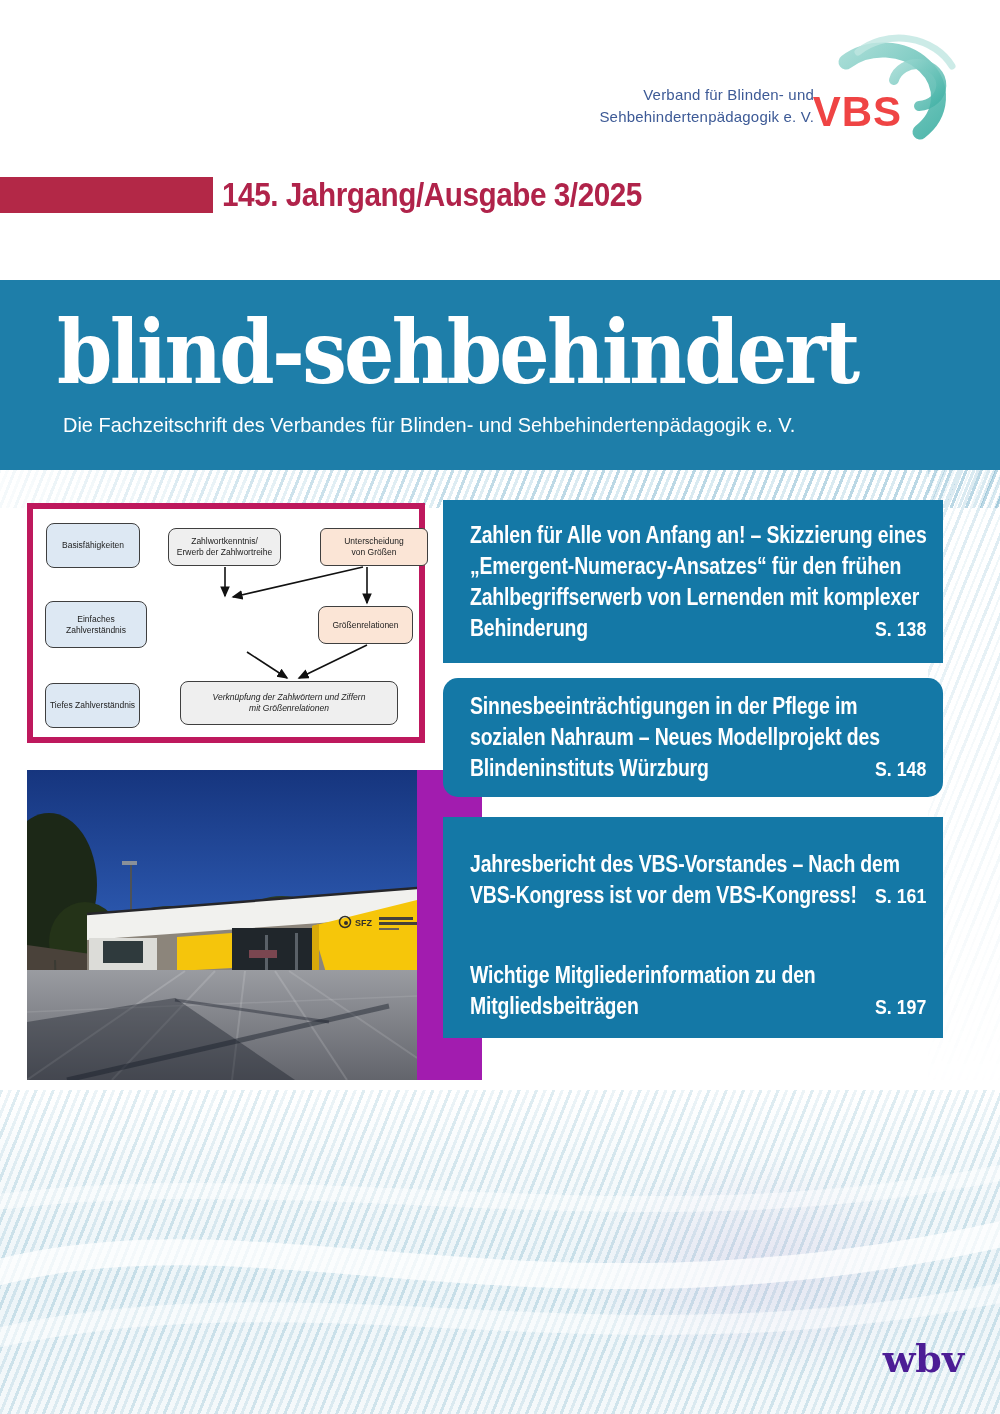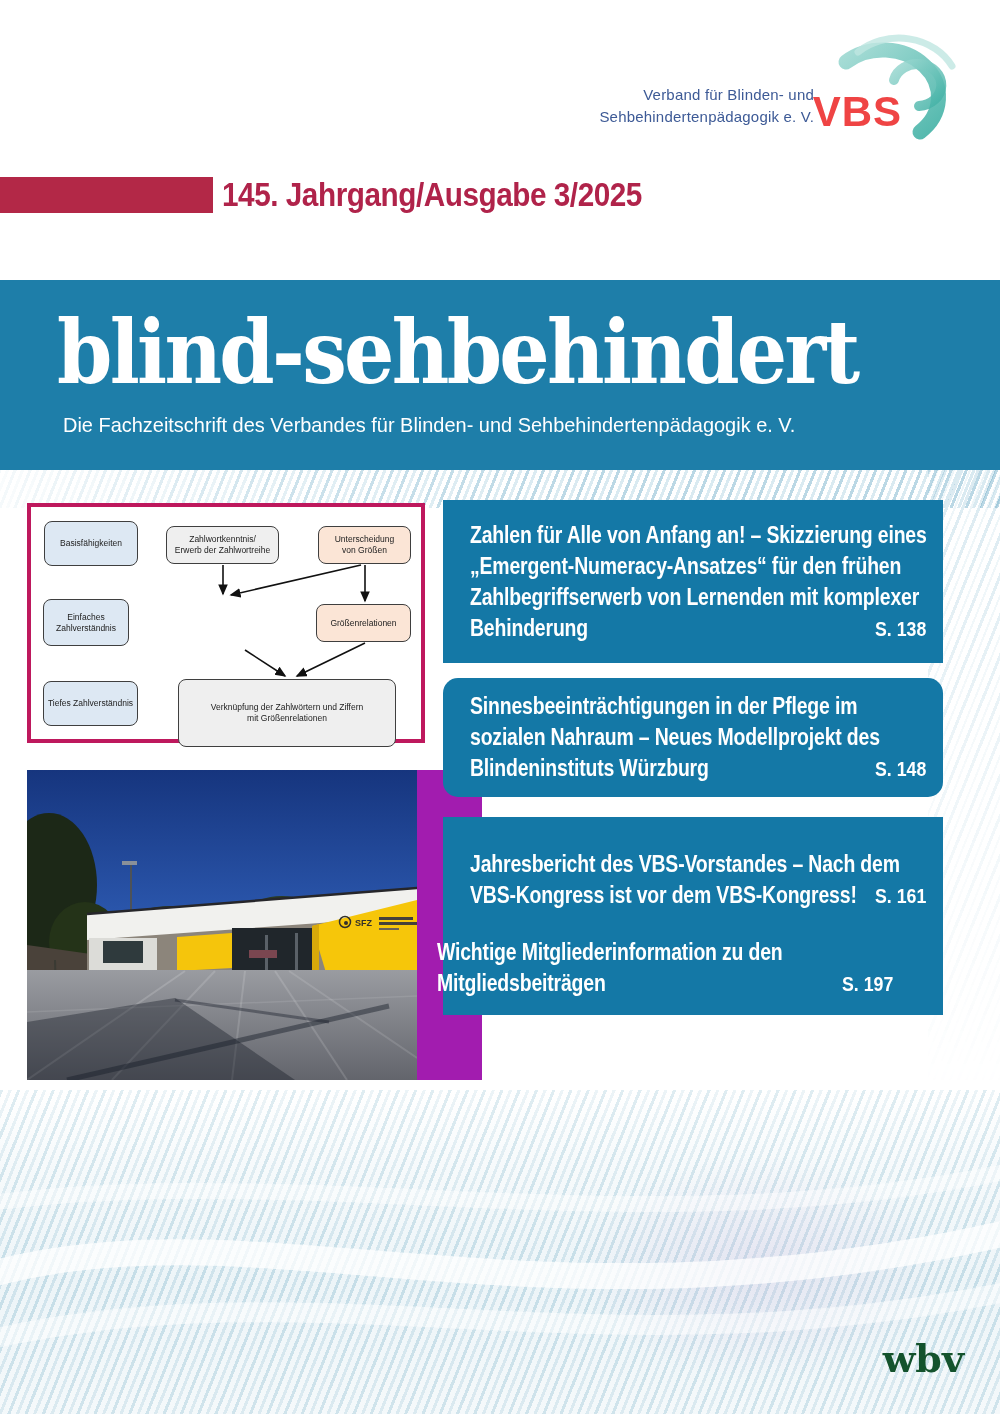--- a/index.html
+++ b/index.html
@@ -81,7 +81,7 @@
   
   .diagram-card{
     left:27px;top:503px;width:398px;height:240px;
-    background:#ffffff;border:4px solid #be185d;box-sizing:border-box;
+    background:#ffffff;border:6px solid #be185d;box-sizing:border-box;
   }
   .dnode{
     position:absolute;box-sizing:border-box;border:1.5px solid #3f3f3f;border-radius:8px;

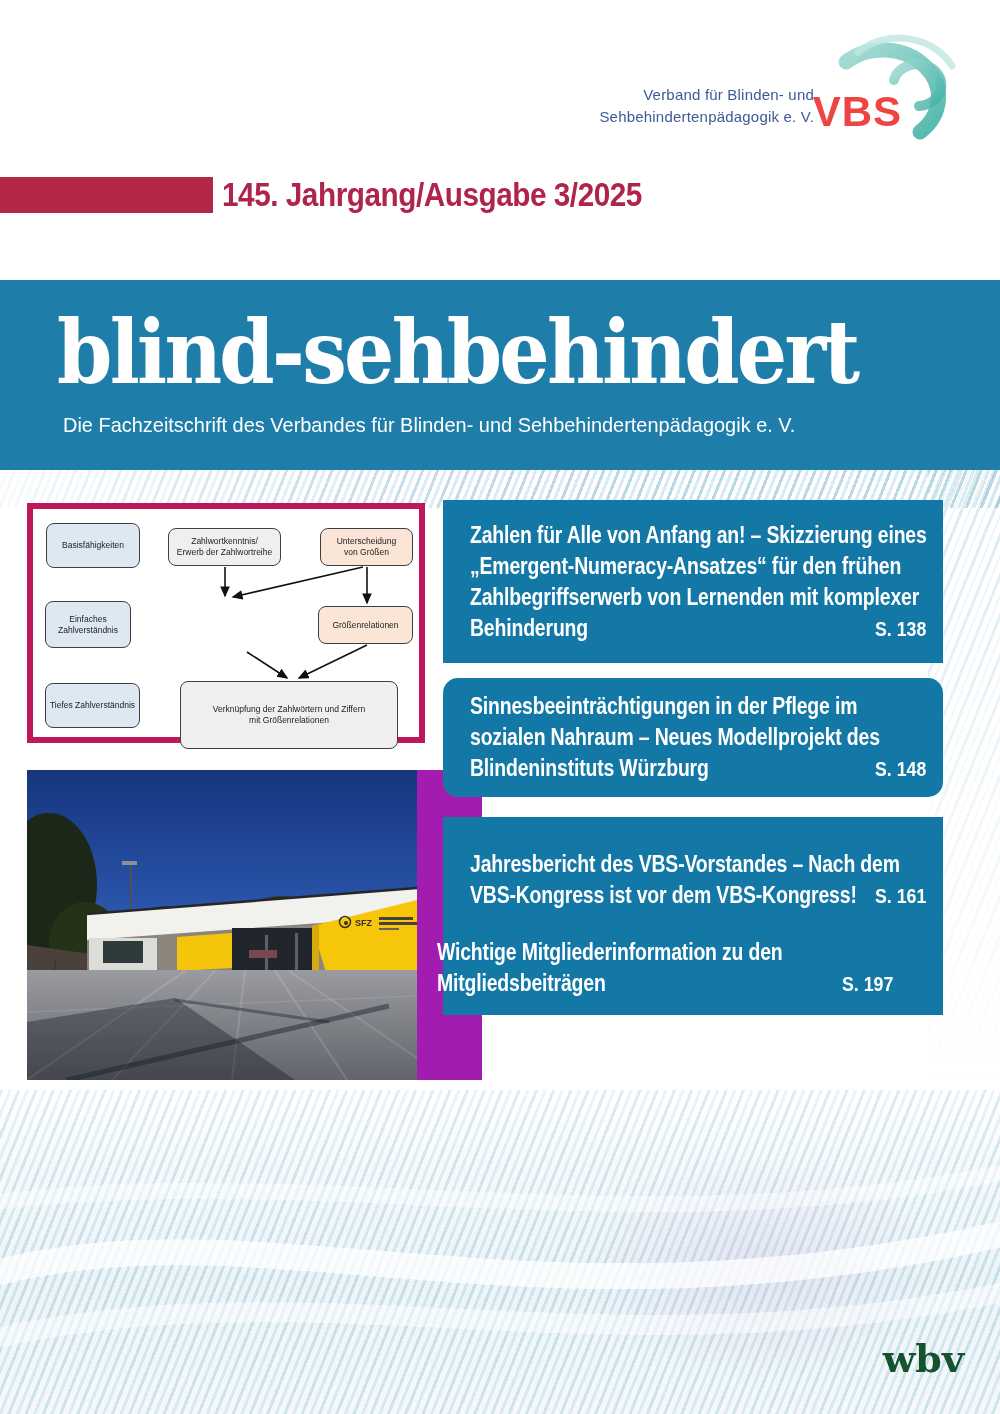--- a/index.html
+++ b/index.html
@@ -161,7 +161,7 @@
 
   <div class="dnode gray" style="left:135px;top:19px;width:113px;height:38px;">Zahlwortkenntnis/
 Erwerb der Zahlwortreihe</div>
-  <div class="dnode peach" style="left:287px;top:19px;width:93px;height:38px;">Unterscheidung
+  <div class="dnode peach" style="left:287px;top:19px;width:108px;height:38px;border-radius:6px;">Unterscheidung
 von Größen</div>
 
   <div class="dnode peach" style="left:285px;top:97px;width:95px;height:38px;">Größenrelationen</div>

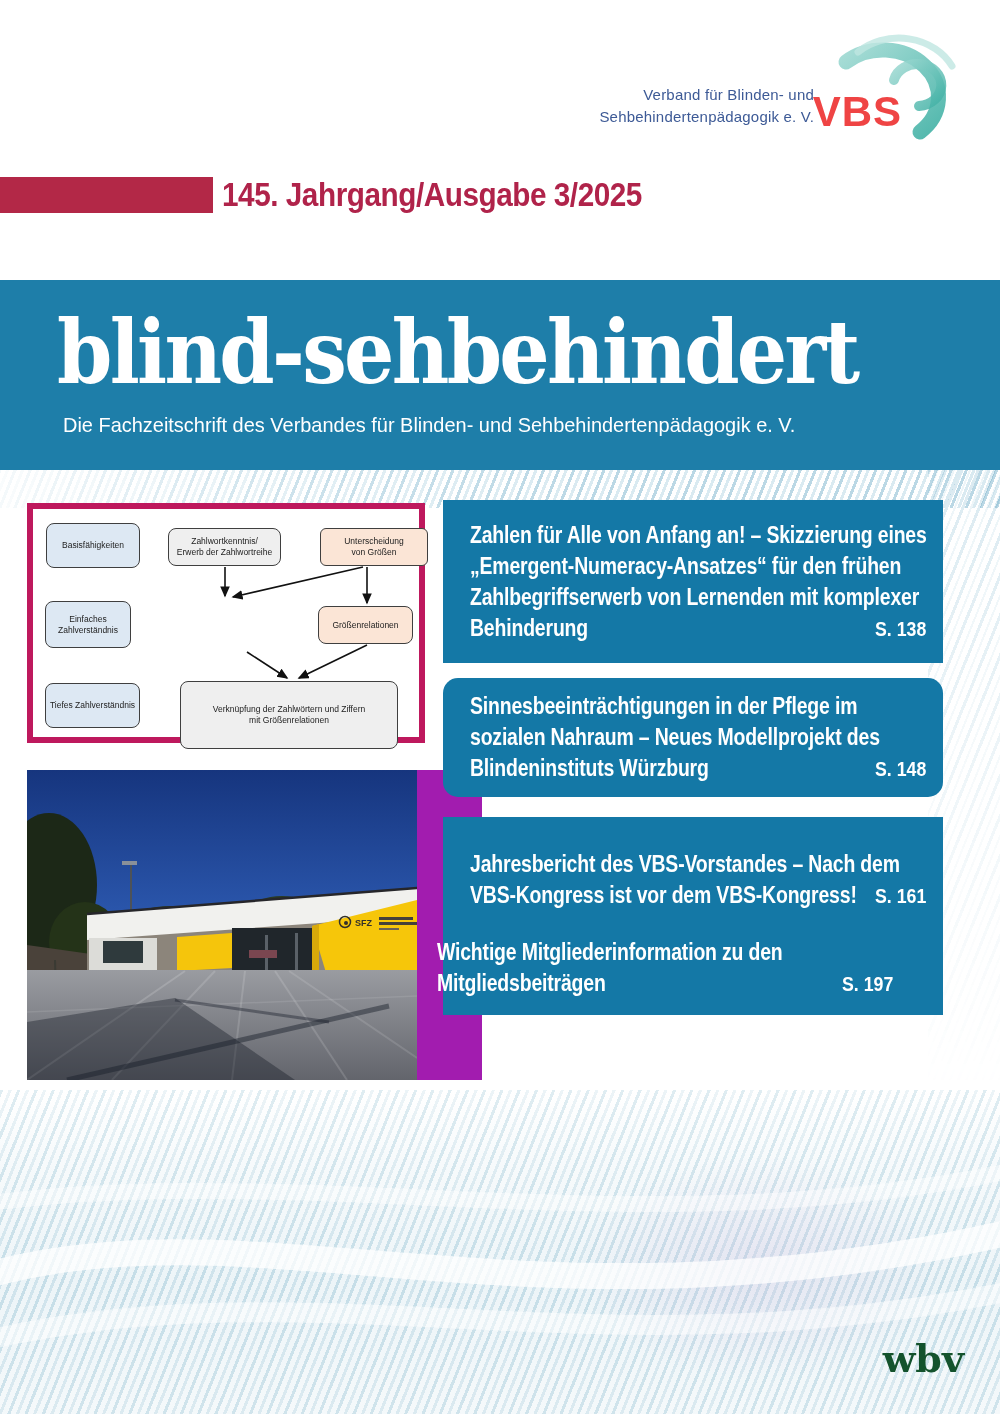--- a/index.html
+++ b/index.html
@@ -155,7 +155,7 @@
 
 <div class="abs diagram-card">
   <div class="dnode blue" style="left:13px;top:14px;width:94px;height:45px;">Basisfähigkeiten</div>
-  <div class="dnode blue" style="left:12px;top:92px;width:86px;height:47px;">Einfaches
+  <div class="dnode blue" style="left:12px;top:92px;width:102px;height:47px;">Einfaches
 Zahlverständnis</div>
   <div class="dnode blue" style="left:12px;top:174px;width:95px;height:45px;">Tiefes Zahlverständnis</div>
 

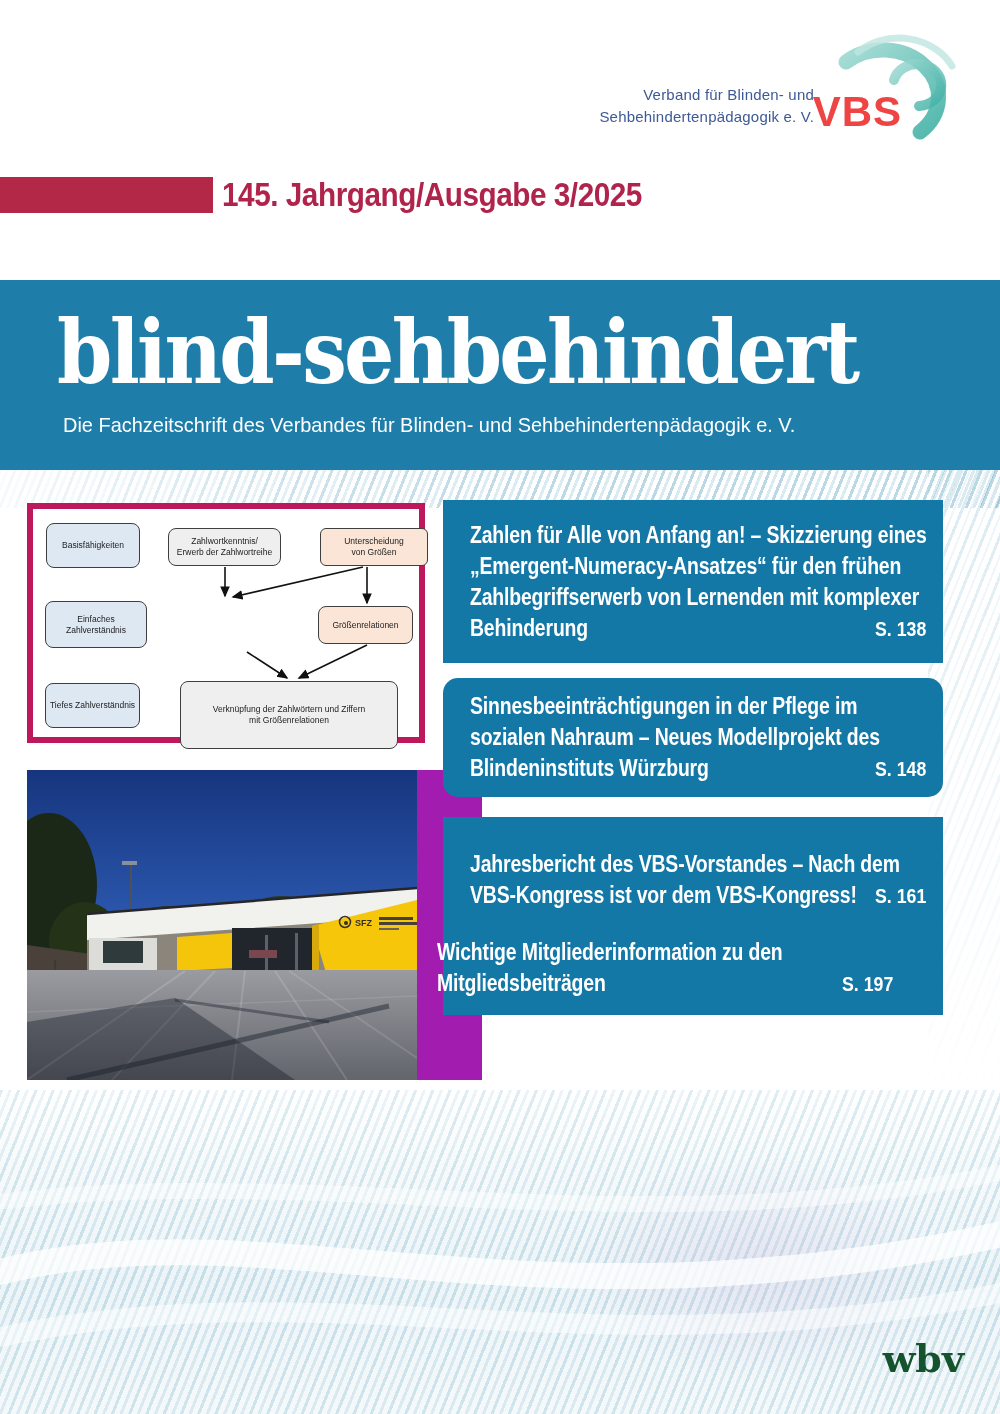--- a/index.html
+++ b/index.html
@@ -166,7 +166,7 @@
 
   <div class="dnode peach" style="left:285px;top:97px;width:95px;height:38px;">Größenrelationen</div>
 
-  <div class="dnode gray" style="left:147px;top:172px;width:218px;height:68px;">Verknüpfung der Zahlwörtern und Ziffern
+  <div class="dnode gray" style="left:147px;top:172px;width:218px;height:44px;font-style:italic;">Verknüpfung der Zahlwörtern und Ziffern
 mit Größenrelationen</div>
 
   <svg class="diagram-arrows" width="398" height="240" viewBox="0 0 398 240">

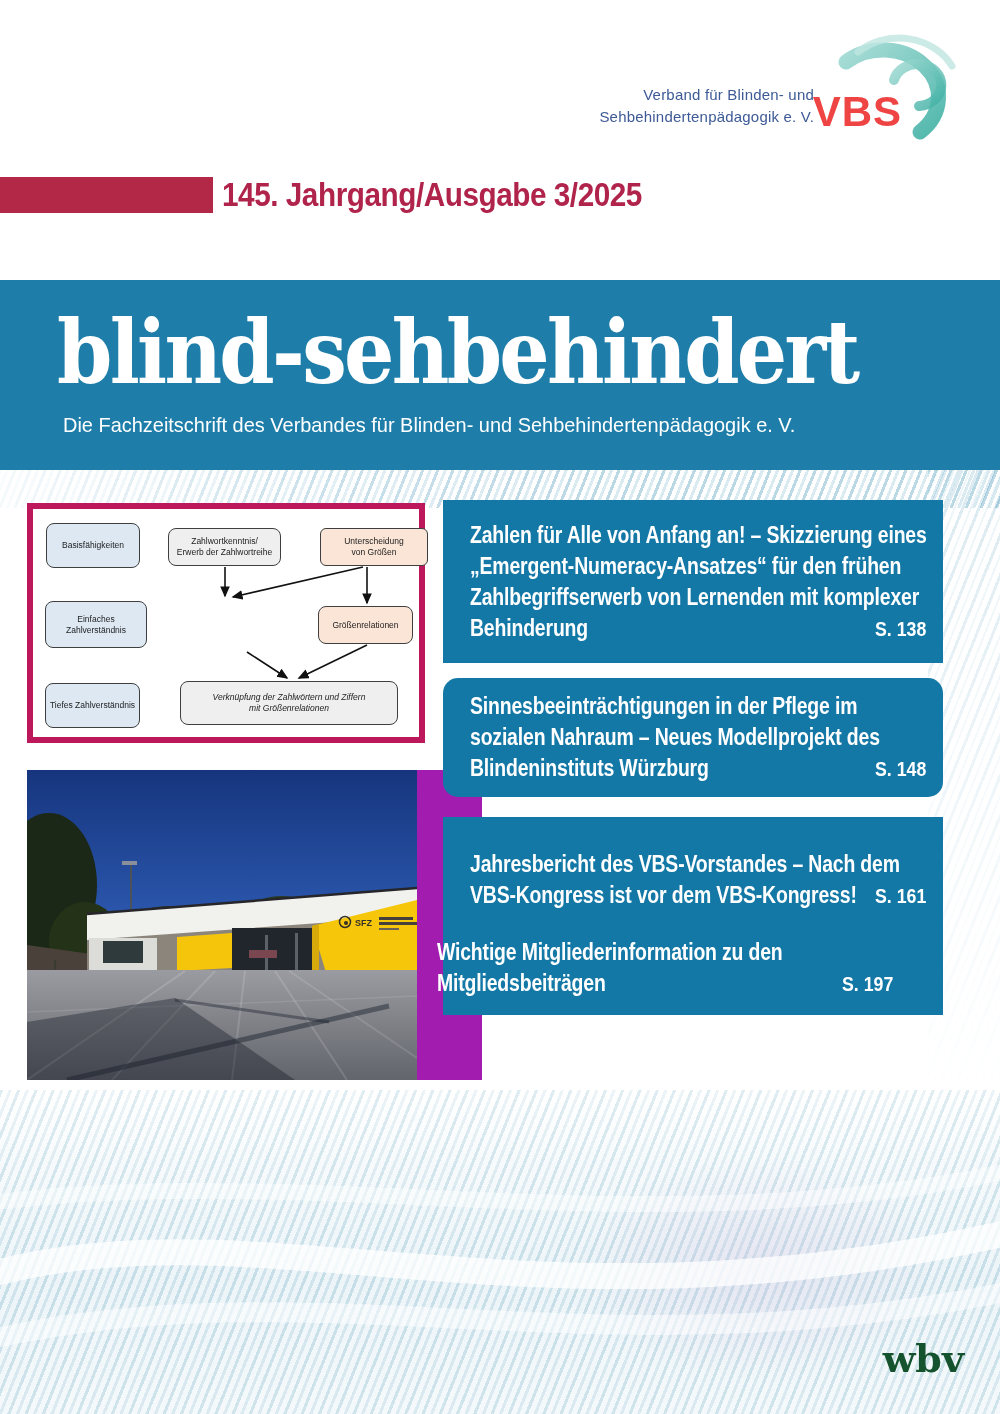--- a/index.html
+++ b/index.html
@@ -278,7 +278,7 @@
   </div>
 </div>
 
-<div class="abs toc-item" style="top:920px;height:95px;align-items:center;">
+<div class="abs toc-item" style="top:943px;height:95px;">
   <div class="toc-inner">
     <div class="toc-line">Wichtige Mitgliederinformation zu den</div>
     <div class="toc-line toc-last">

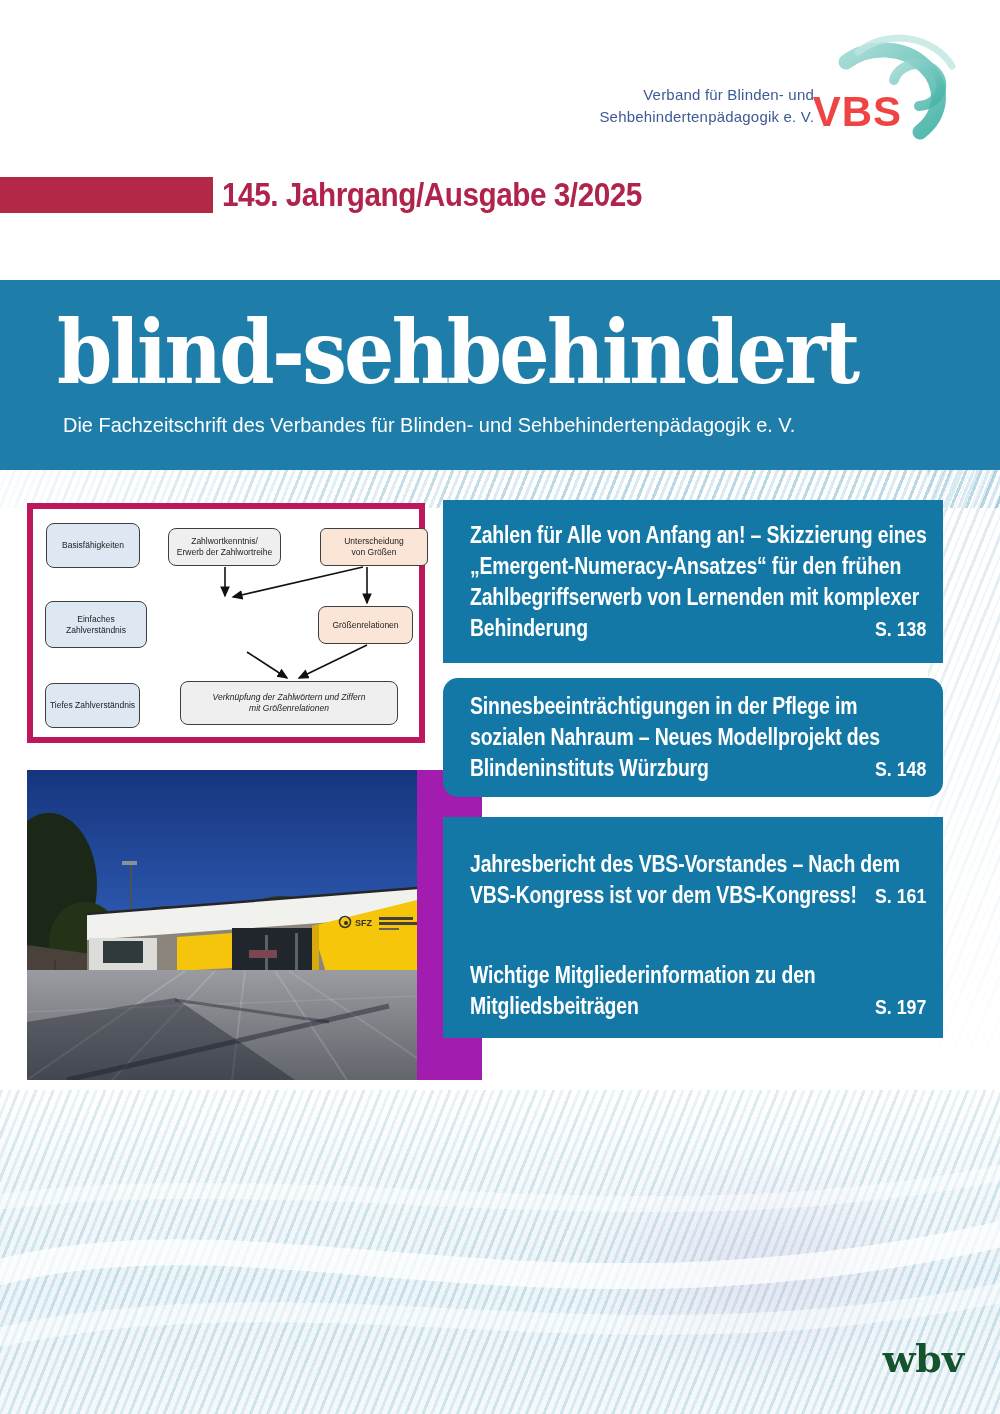--- a/index.html
+++ b/index.html
@@ -113,7 +113,7 @@
   
   .wbv-logo{
     right:36px;bottom:36px;
-    color:#14532d;font-family:"DejaVu Serif","Liberation Serif",serif;
+    color:#4c1d95;font-family:"DejaVu Serif","Liberation Serif",serif;
     font-weight:bold;font-size:38px;line-height:1;
   }
 </style>

